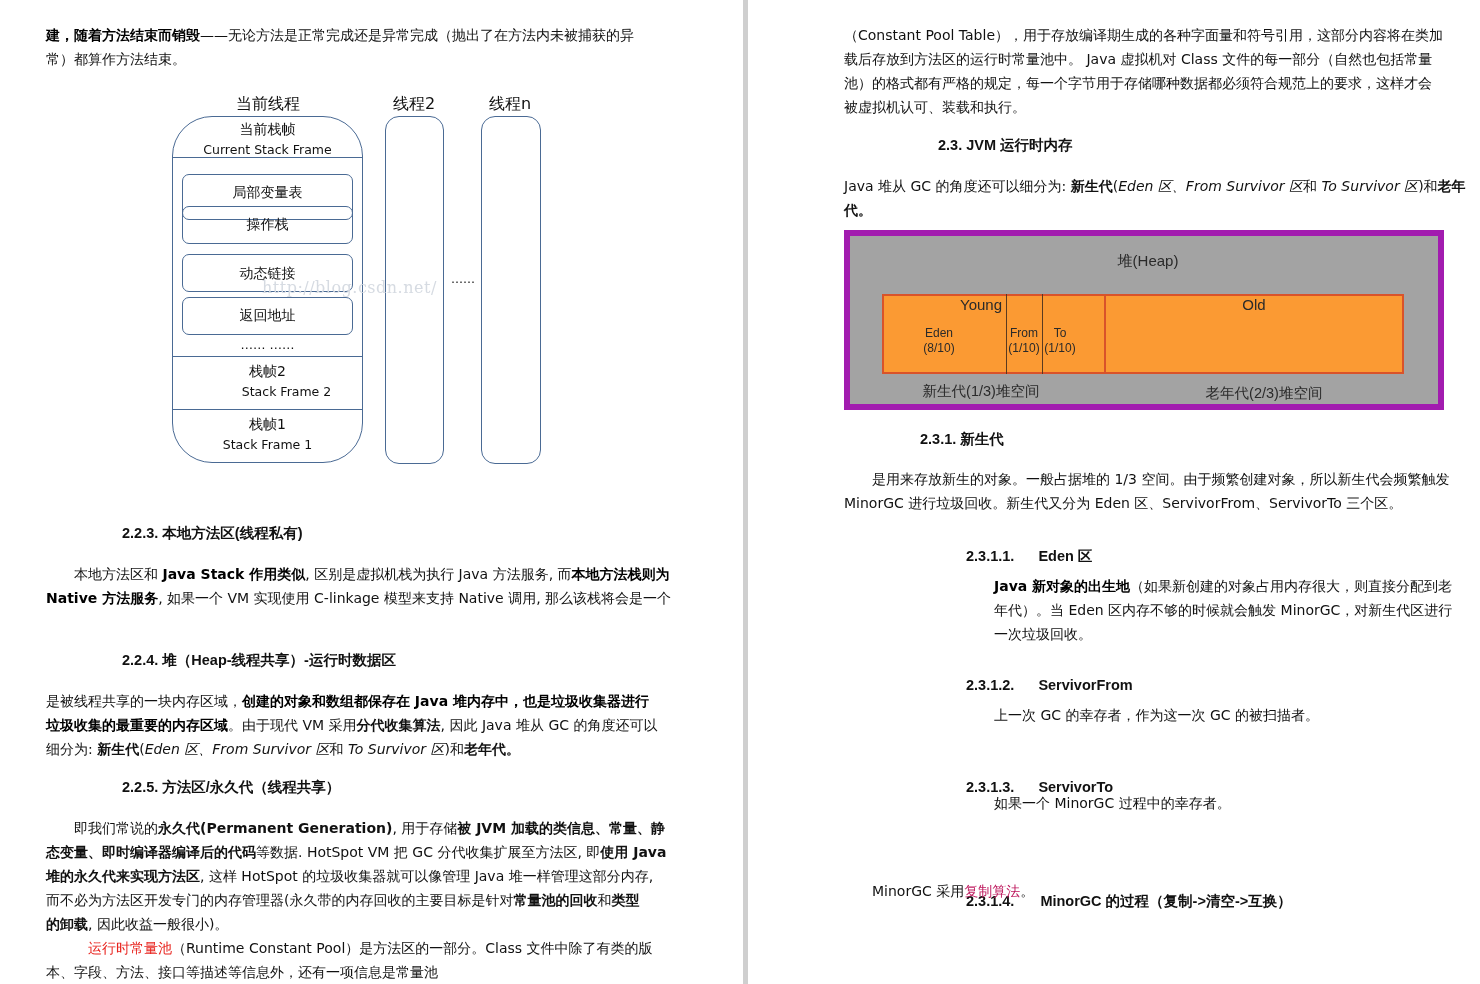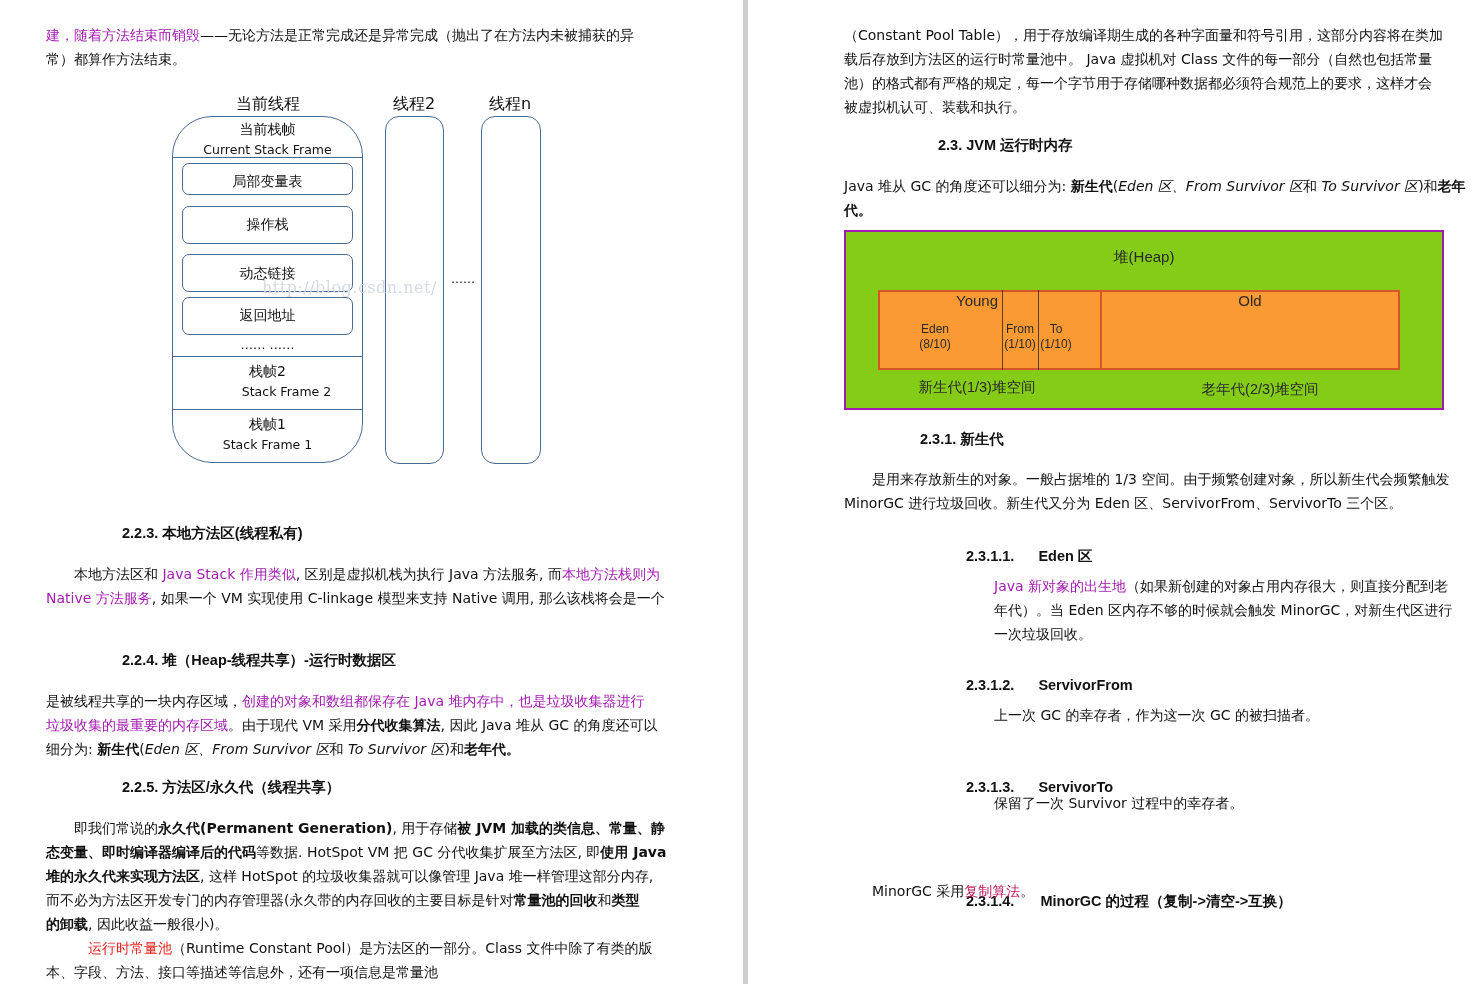--- a/index.html
+++ b/index.html
@@ -10,7 +10,7 @@
   .page-right { left:750px; width:730px; }
   .gutter { position:absolute; left:743px; top:0; width:5px; height:984px; background:#cfcfcf; }
   .txt { position:absolute; font-size:14px; line-height:24px; white-space:nowrap; }
-  .blue { color:#a21caf; }
+  .blue { color:#000000;font-weight:bold; }
   .blue2 { color:#be185d;margin-top:8px; }
   .red { color:#e8211c; }
   b, .b { font-weight:bold; }

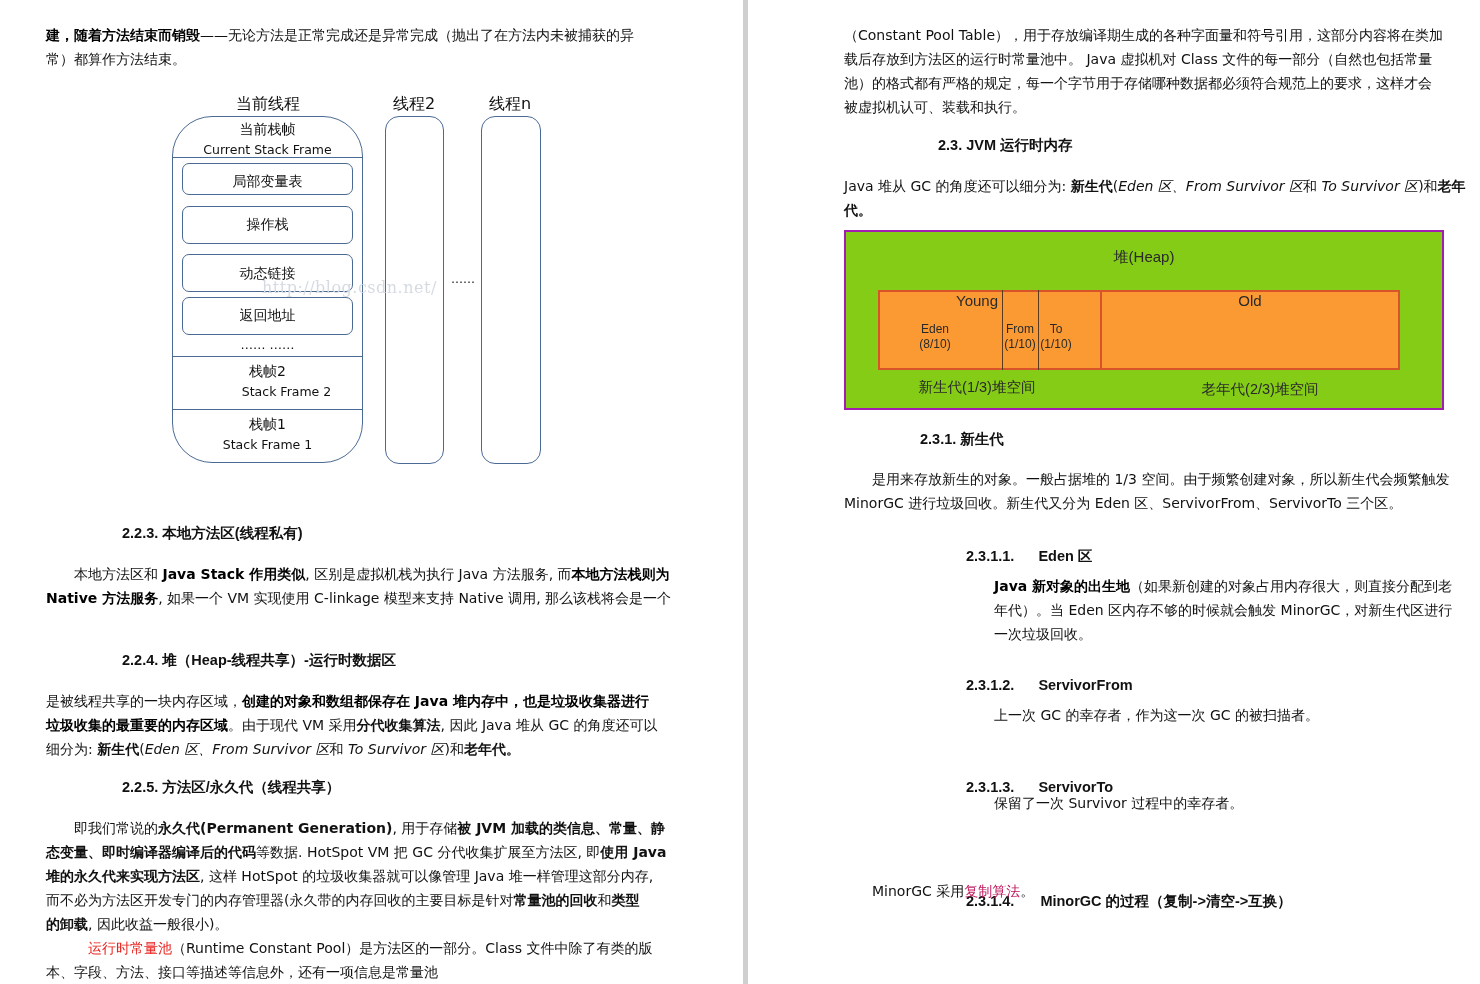--- a/index.html
+++ b/index.html
@@ -50,7 +50,7 @@
     <div class="diag-label small" style="left:172px;top:142px;width:191px;">Current Stack Frame</div>
     <div class="hline" style="left:172px;top:157px;width:191px;"></div>
 
-    <div class="slot" style="top:163px;height:32px;line-height:34px;">局部变量表</div>
+    <div class="slot" style="top:174px;height:46px;line-height:34px;">局部变量表</div>
     <div class="slot" style="top:206px;height:38px;line-height:34px;">操作栈</div>
     <div class="slot" style="top:254px;height:38px;line-height:36px;">动态链接</div>
     <div class="slot" style="top:297px;height:38px;line-height:34px;">返回地址</div>

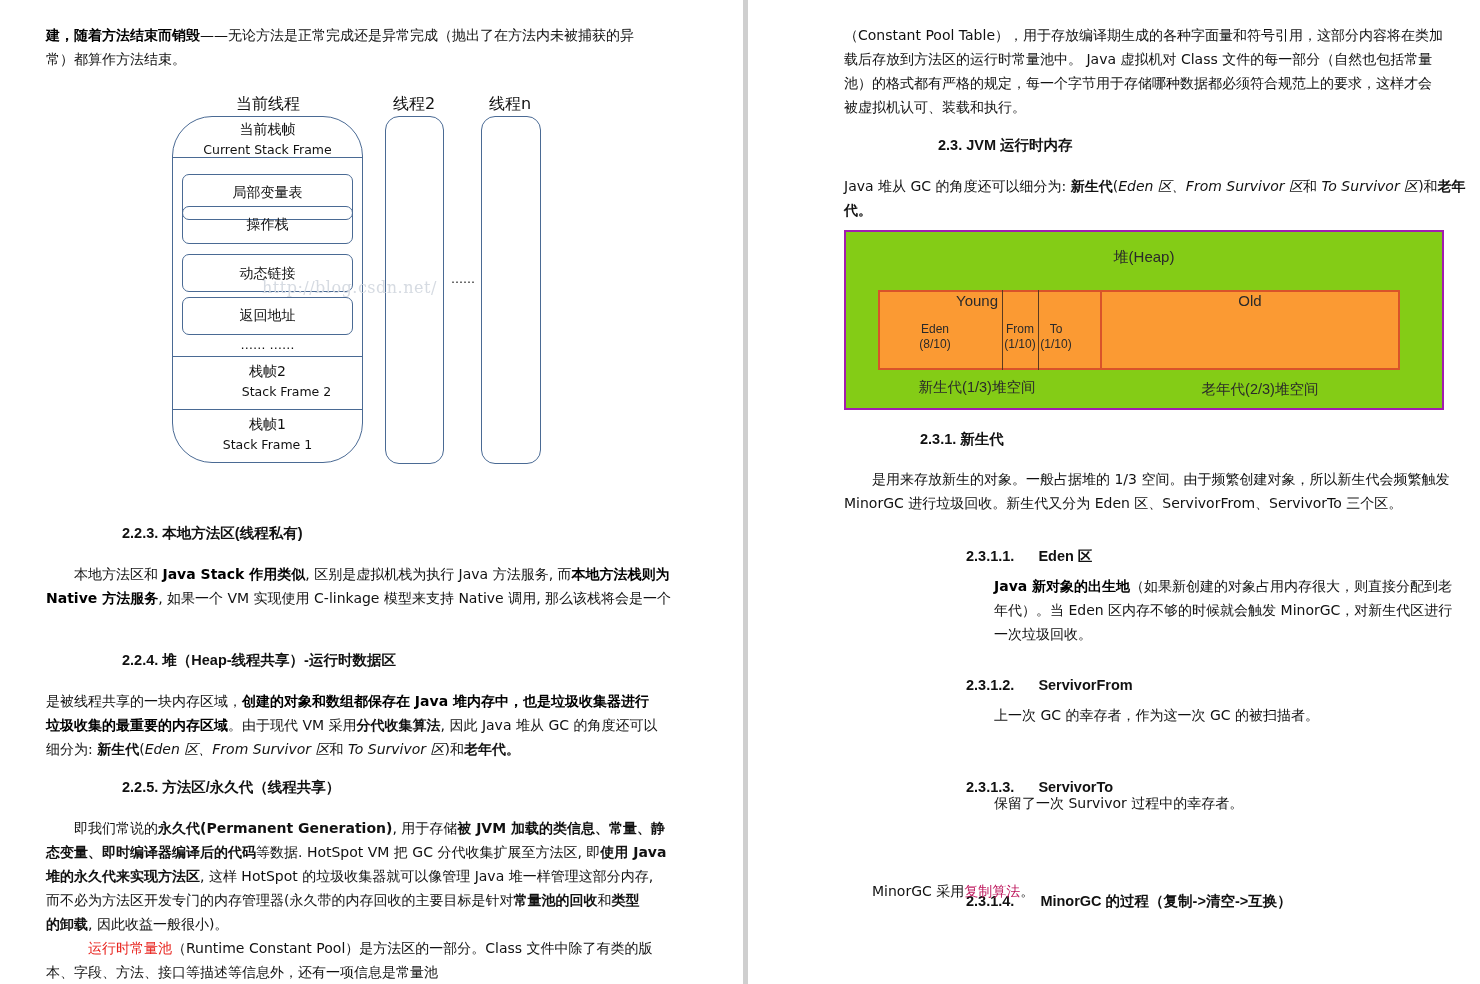--- a/index.html
+++ b/index.html
@@ -27,7 +27,7 @@
   .small { font-size:12.5px; }
   .wm { position:absolute; left:262px; top:278px; font-family:"DejaVu Serif", serif; font-size:16px; color:#d6dbe2; letter-spacing:0.5px; }
   
-  .heap { position:absolute; left:844px; top:230px; width:600px; height:180px; background:#84cc16; border:2px solid #a21caf; box-sizing:border-box; }
+  .heap { position:absolute; left:844px; top:230px; width:600px; height:180px; background:#a3a3a3; border:6px solid #a21caf; box-sizing:border-box; }
   .gen { position:absolute; background:#fb9a33; border:2px solid #d9532a; box-sizing:border-box; }
   .hz { position:absolute; font-family:"Liberation Sans", sans-serif; color:#2a2a2a; white-space:nowrap; text-align:center; }
   .vline { position:absolute; width:0; border-left:1.5px solid #5a3a20; }

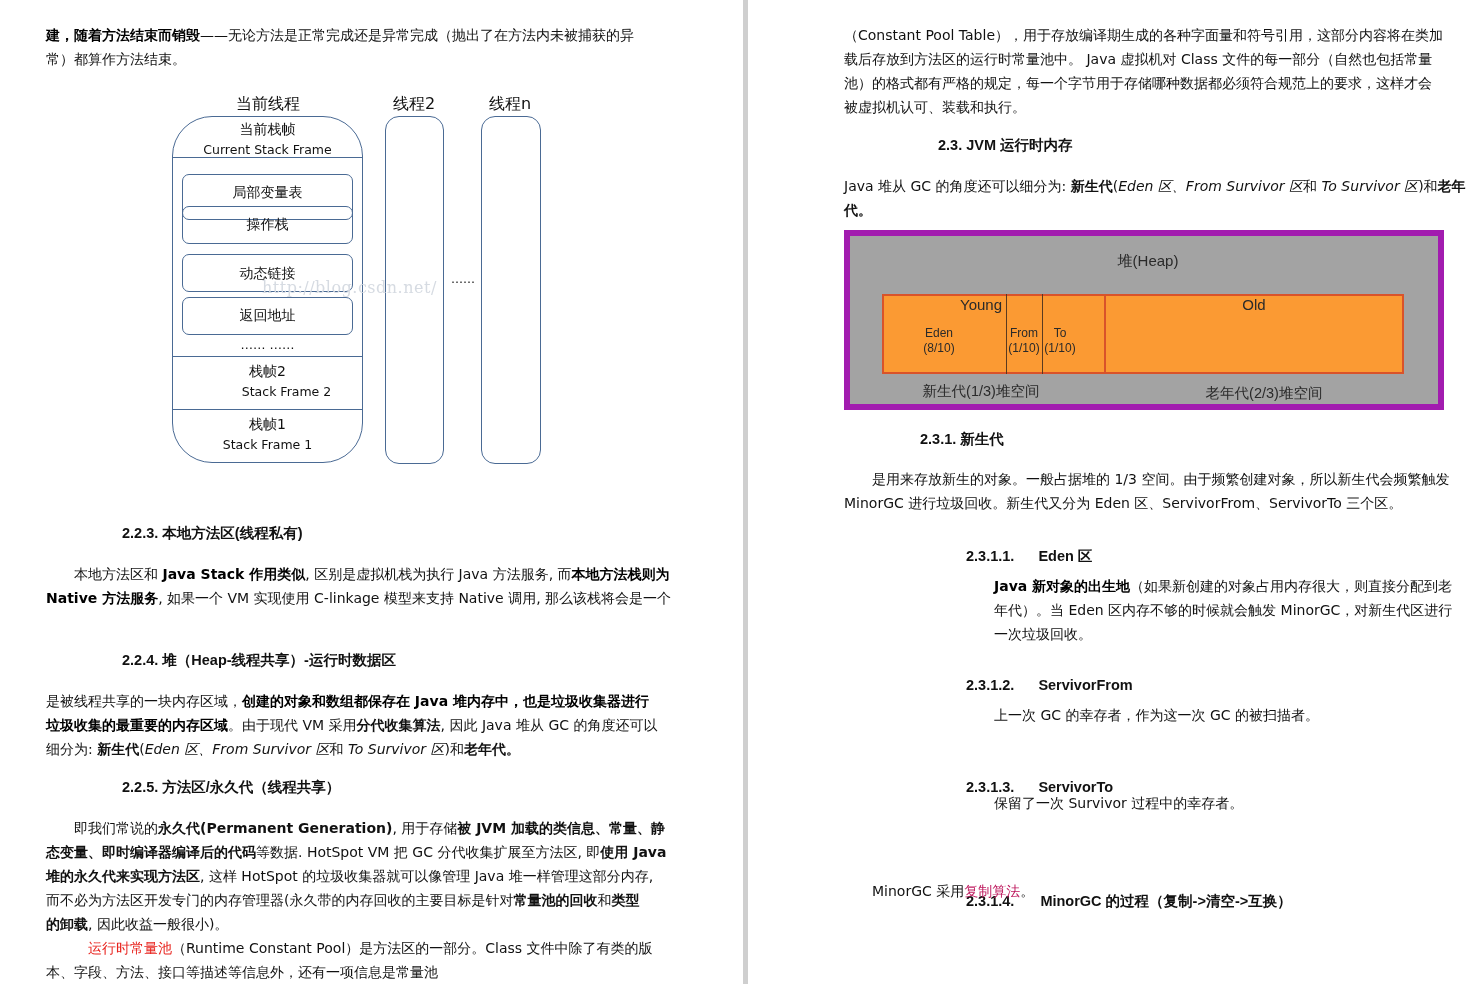--- a/index.html
+++ b/index.html
@@ -135,7 +135,7 @@
   <div class="txt" style="left:994px;top:703px;">上一次 GC 的幸存者，作为这一次 GC 的被扫描者。</div>
 
   <div class="h" style="left:966px;top:762px;margin-top:17px;"><span>2.3.1.3.</span><span style="display:inline-block;width:24px;"></span><span>ServivorTo</span></div>
-  <div class="txt" style="left:994px;top:791px;">保留了一次 Survivor 过程中的幸存者。</div>
+  <div class="txt" style="left:994px;top:791px;">如果一个 MinorGC 过程中的幸存者。</div>
 
   <div class="h" style="left:966px;top:892px;"><span>2.3.1.4.</span><span style="display:inline-block;width:26px;"></span><span>MinorGC 的过程（复制-&gt;清空-&gt;互换）</span></div>
   <div class="txt" style="left:872px;top:879px;"><span>MinorGC 采用</span><span class="blue2">复制算法</span><span>。</span></div>

